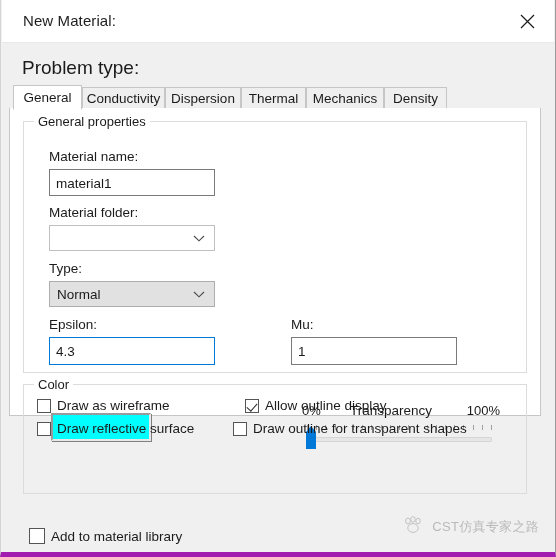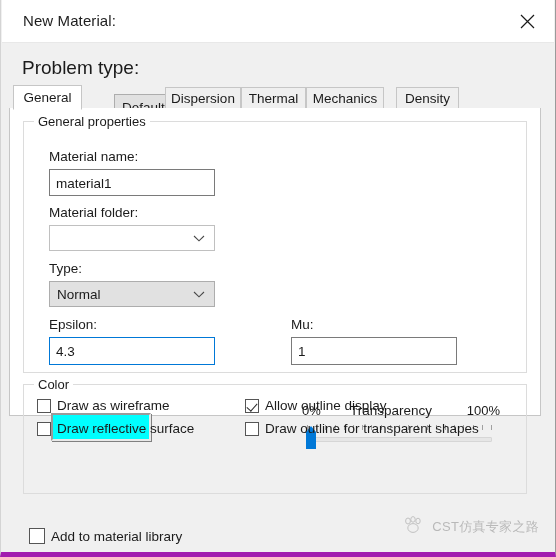--- a/index.html
+++ b/index.html
@@ -313,6 +313,9 @@
   <div id="tabstrip">
       <div class="tab selected" style="left: 4px; width: 69px;">
         <span>General</span>
+      </div>
+      <div class="tab" style="left: 73px; width: 83px;">
+        <span>Conductivity</span>
       </div>
       <div class="tab" style="left: 156px; width: 76px;">
         <span>Dispersion</span>

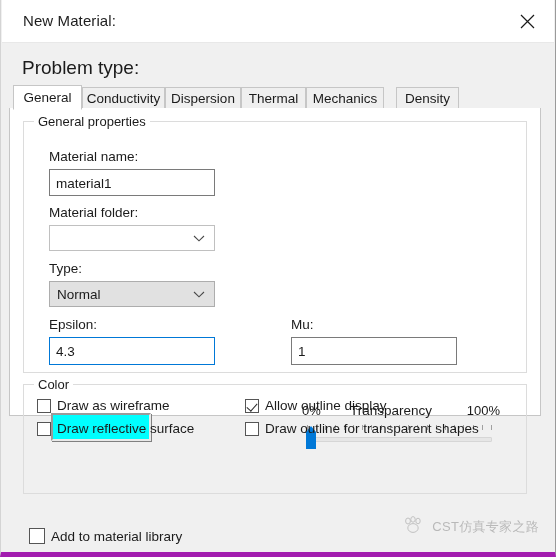--- a/index.html
+++ b/index.html
@@ -326,7 +326,7 @@
       <div class="tab" style="left: 297px; width: 78px;">
         <span>Mechanics</span>
       </div>
-      <div class="tab" style="left: 387px; width: 63px;">
+      <div class="tab" style="left: 375px; width: 63px;">
         <span>Density</span>
       </div>
     </div>

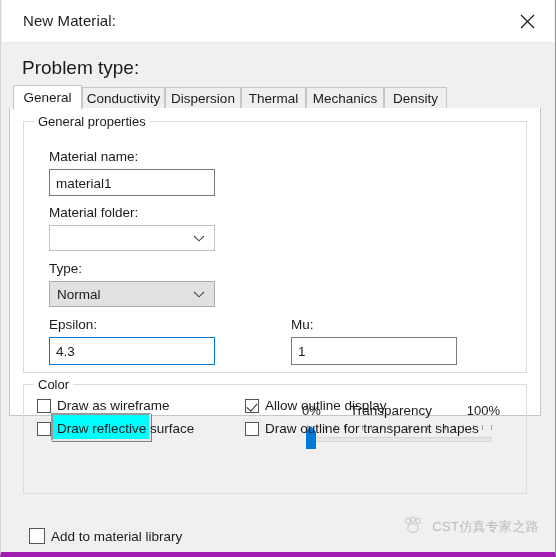--- a/index.html
+++ b/index.html
@@ -264,7 +264,7 @@
   #chk-wireframe  { left: 36px;  top: 398px; }
   #chk-reflective { left: 36px;  top: 421px; }
   #chk-outline    { left: 244px; top: 398px; }
-  #chk-transp     { left: 244px; top: 421px; }
+  #chk-transp     { left: 232px; top: 421px; }
   #chk-library    { left: 28px;  top: 528px; }
 
   

